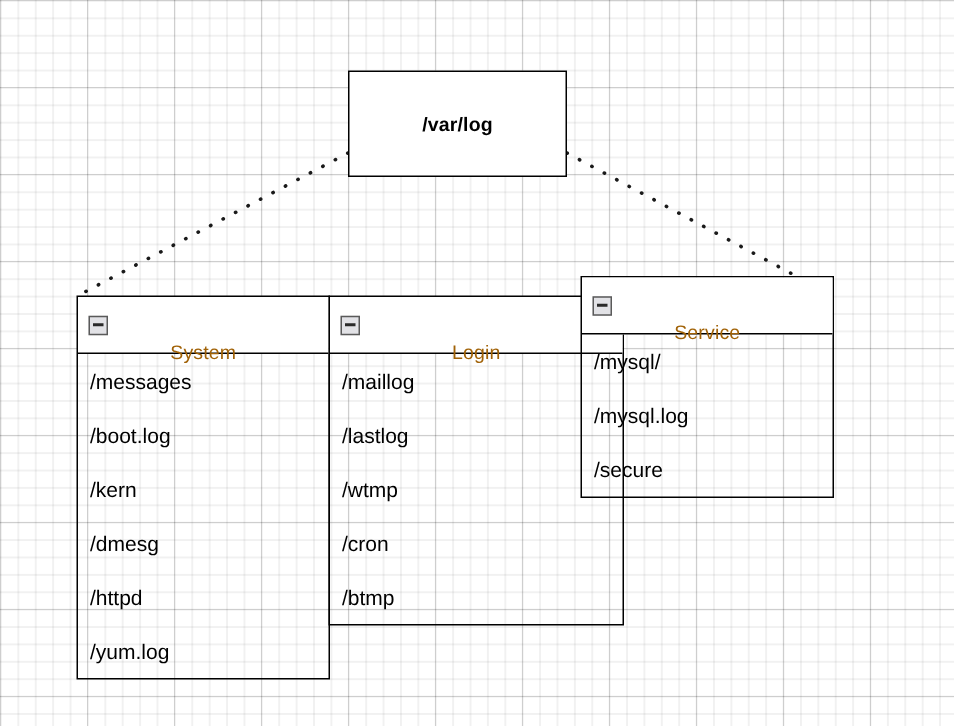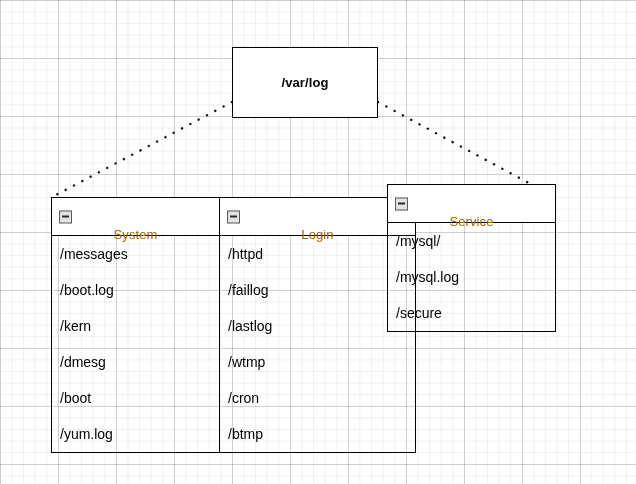--- a/index.html
+++ b/index.html
@@ -167,7 +167,7 @@
       <span class="cat-title">Login</span>
     </div>
     <ul class="cat-items">
-      <li>/httpd</li>
+      <li>/maillog</li>
       <li>/faillog</li>
       <li>/lastlog</li>
       <li>/wtmp</li>

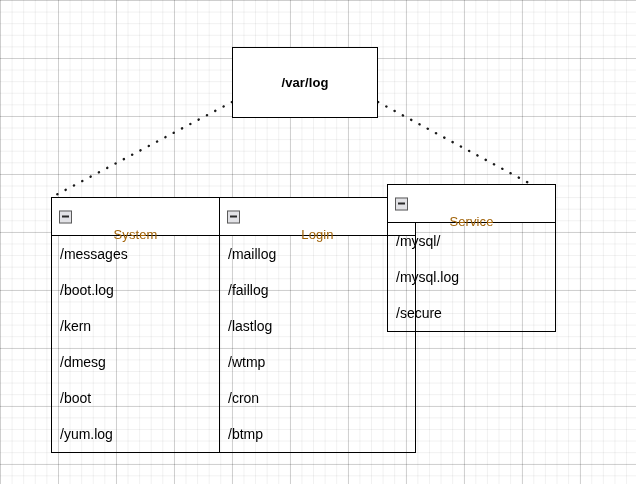--- a/index.html
+++ b/index.html
@@ -168,7 +168,6 @@
     </div>
     <ul class="cat-items">
       <li>/maillog</li>
-      <li>/faillog</li>
       <li>/lastlog</li>
       <li>/wtmp</li>
       <li>/cron</li>

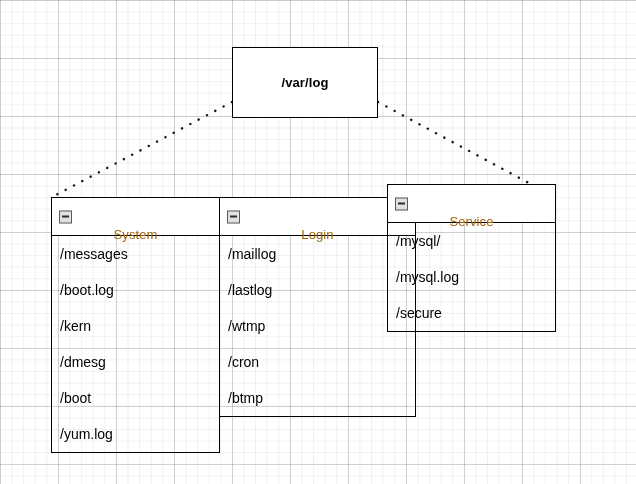--- a/index.html
+++ b/index.html
@@ -154,7 +154,7 @@
       <li>/boot.log</li>
       <li>/kern</li>
       <li>/dmesg</li>
-      <li>/boot</li>
+      <li>/httpd</li>
       <li>/yum.log</li>
     </ul>
   </div>

